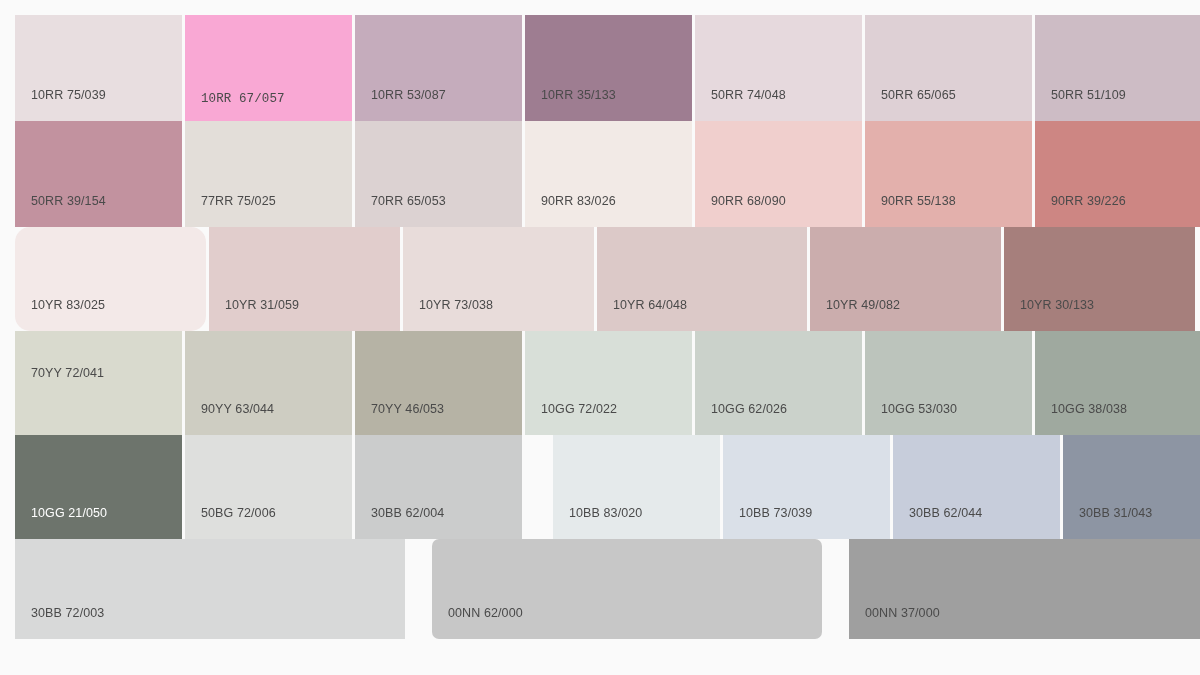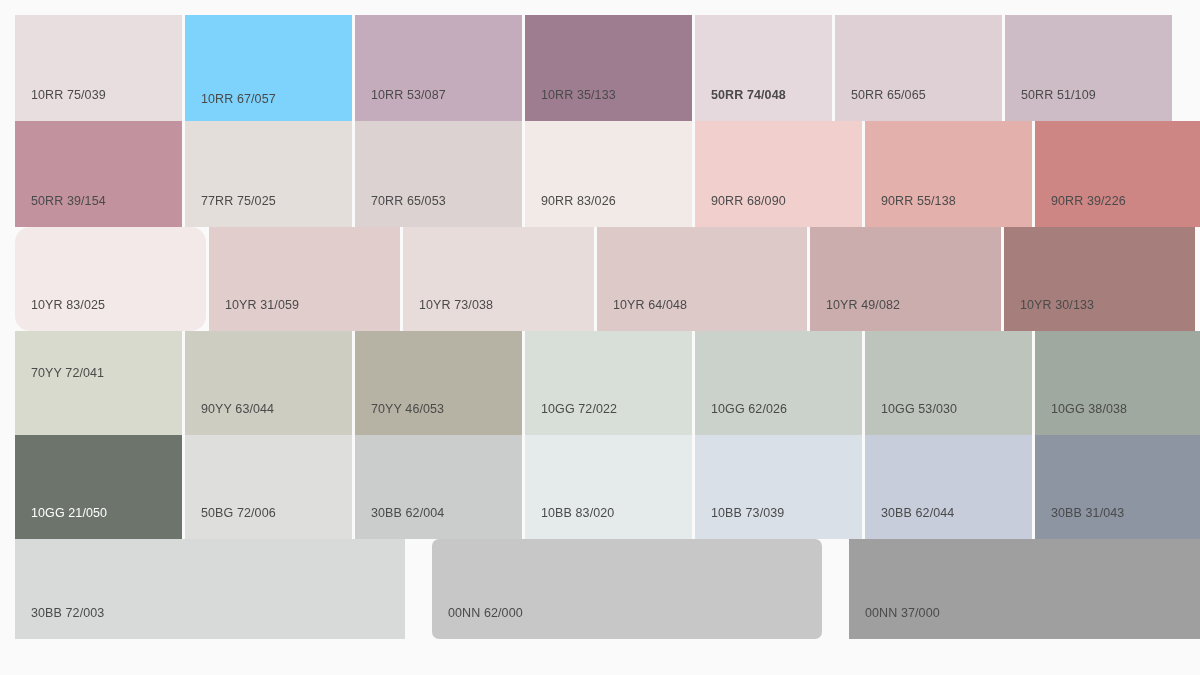--- a/index.html
+++ b/index.html
@@ -65,7 +65,7 @@
       <div class="swatch" style="background: rgb(232, 222, 224); width: 167px; height: 106px;">
         <span class="swatch-label">10RR 75/039</span>
       </div>
-      <div class="swatch" style="background: #7dd3fc; width: 167px; height: 110px;">
+      <div class="swatch" style="background: #f9a8d4; width: 167px; height: 110px; font-family: Liberation Mono, monospace;">
         <span class="swatch-label">10RR 67/057</span>
       </div>
       <div class="swatch" style="background: rgb(197, 172, 188); width: 167px; height: 106px;">

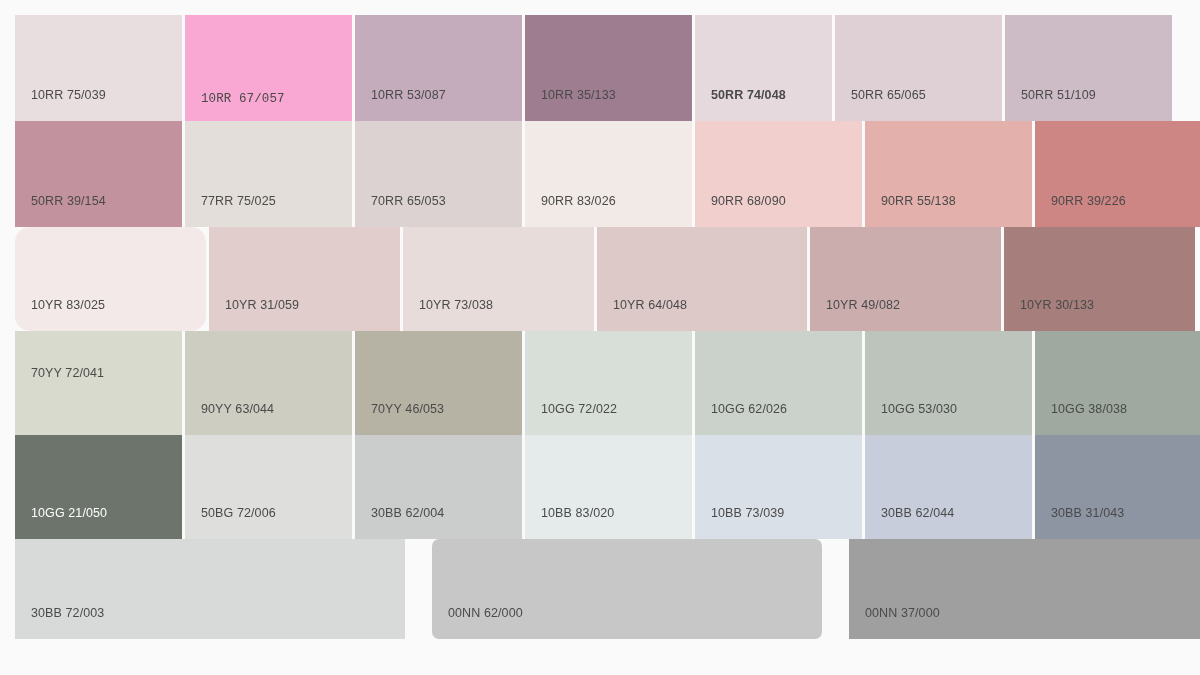--- a/index.html
+++ b/index.html
@@ -74,7 +74,7 @@
       <div class="swatch" style="background: rgb(158, 125, 145); width: 167px; height: 106px;">
         <span class="swatch-label">10RR 35/133</span>
       </div>
-      <div class="swatch" style="background: rgb(230, 217, 221); width: 137px; height: 106px; font-weight: bold;">
+      <div class="swatch" style="background: rgb(230, 217, 221); width: 167px; height: 106px;">
         <span class="swatch-label">50RR 74/048</span>
       </div>
       <div class="swatch" style="background: rgb(222, 208, 213); width: 167px; height: 106px;">

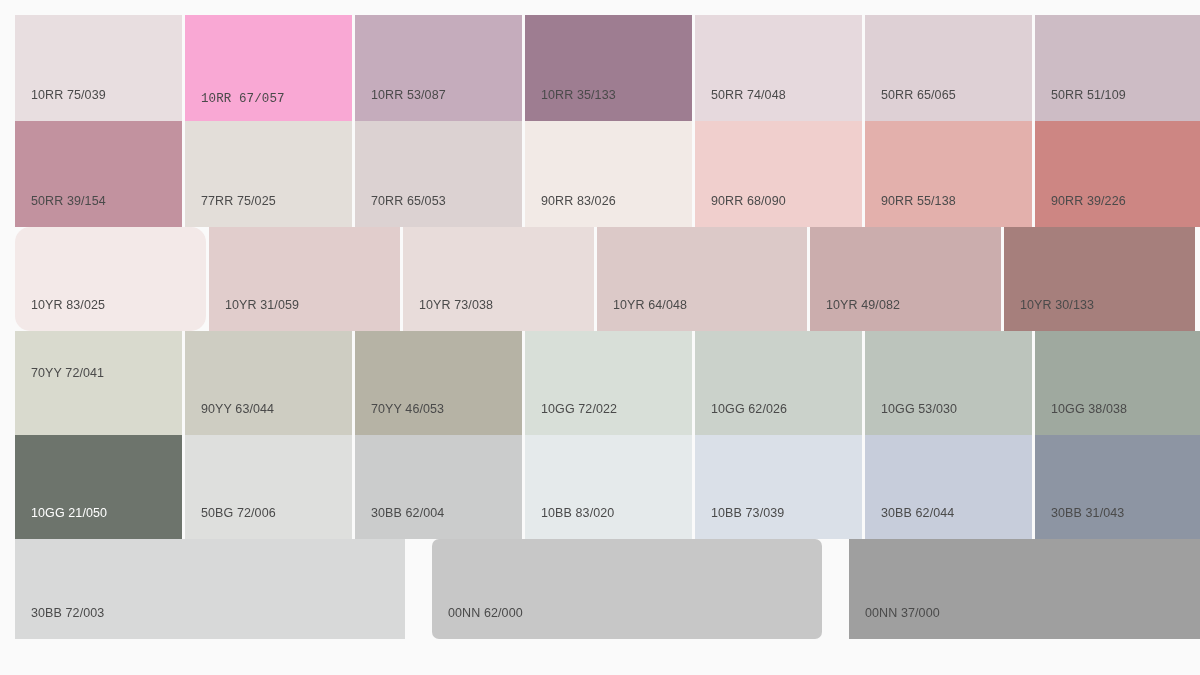--- a/index.html
+++ b/index.html
@@ -160,7 +160,7 @@
       <div class="swatch" style="background: rgb(203, 204, 204); width: 167px; height: 104px;">
         <span class="swatch-label">30BB 62/004</span>
       </div>
-      <div class="swatch" style="background: rgb(229, 234, 235); width: 167px; height: 104px;">
+      <div class="swatch" style="background: rgb(229, 234, 235); width: 167px; height: 104px; margin-left: 28px;">
         <span class="swatch-label">10BB 83/020</span>
       </div>
       <div class="swatch" style="background: rgb(218, 224, 232); width: 167px; height: 104px;">

